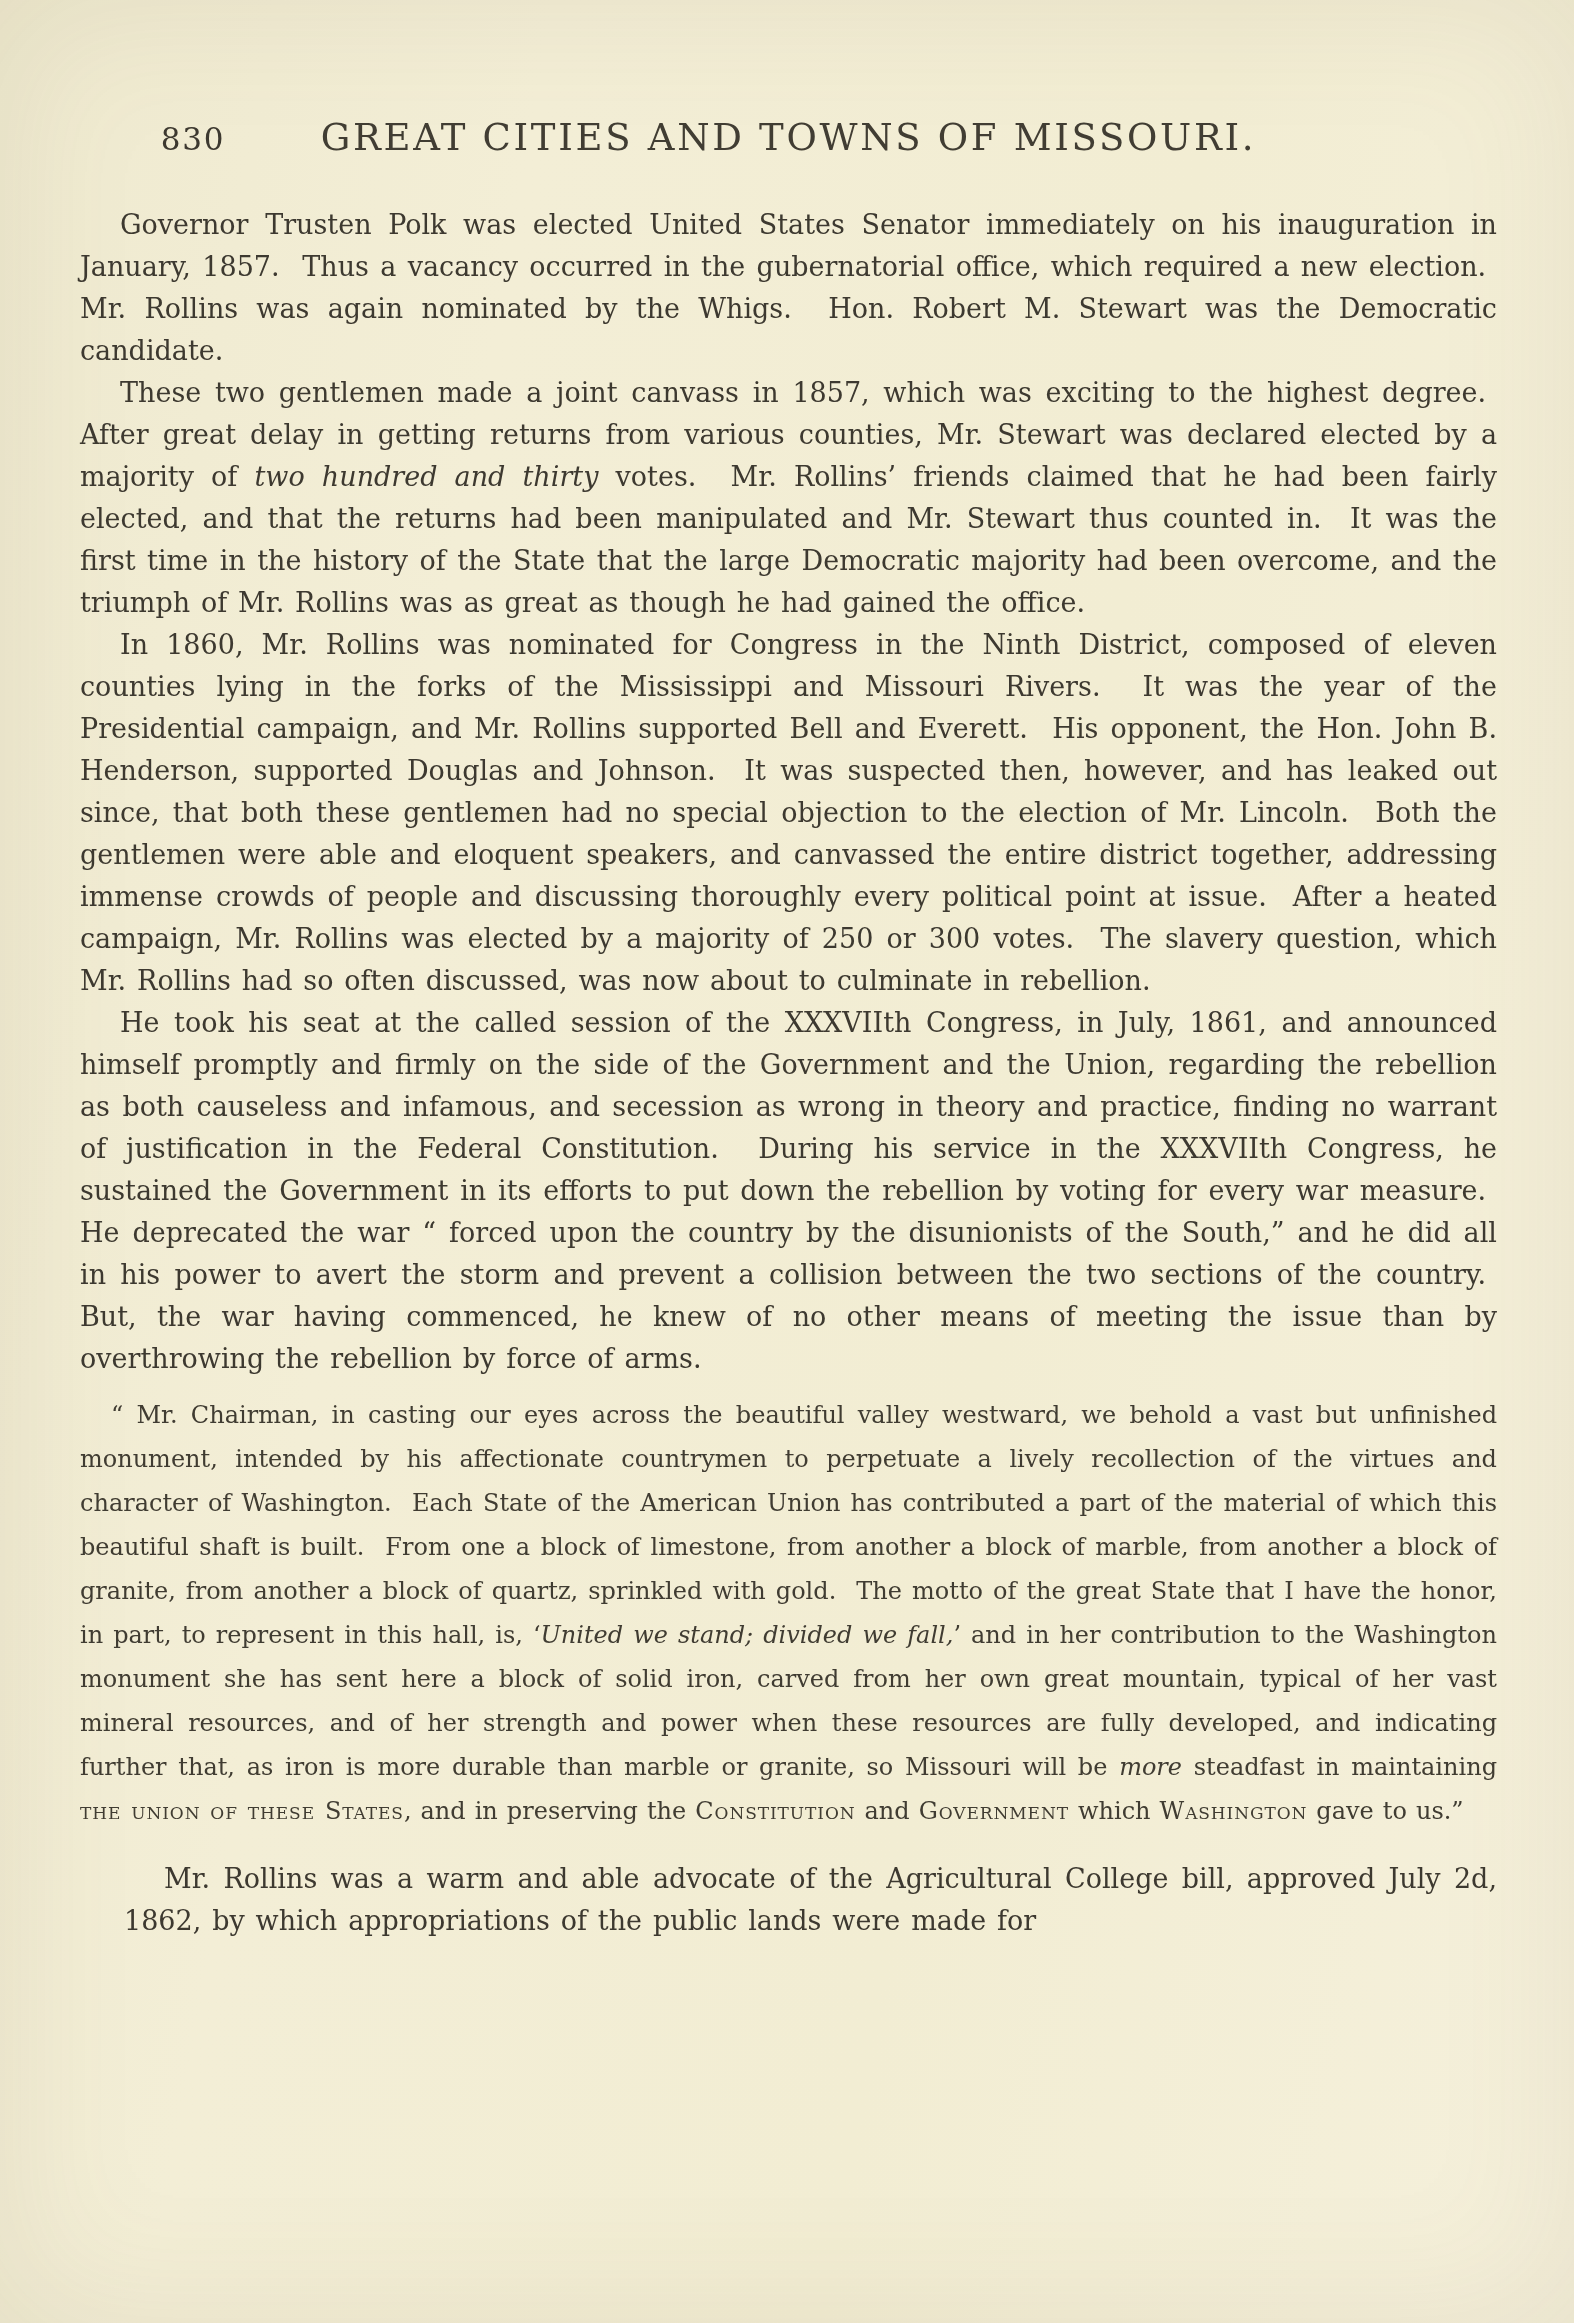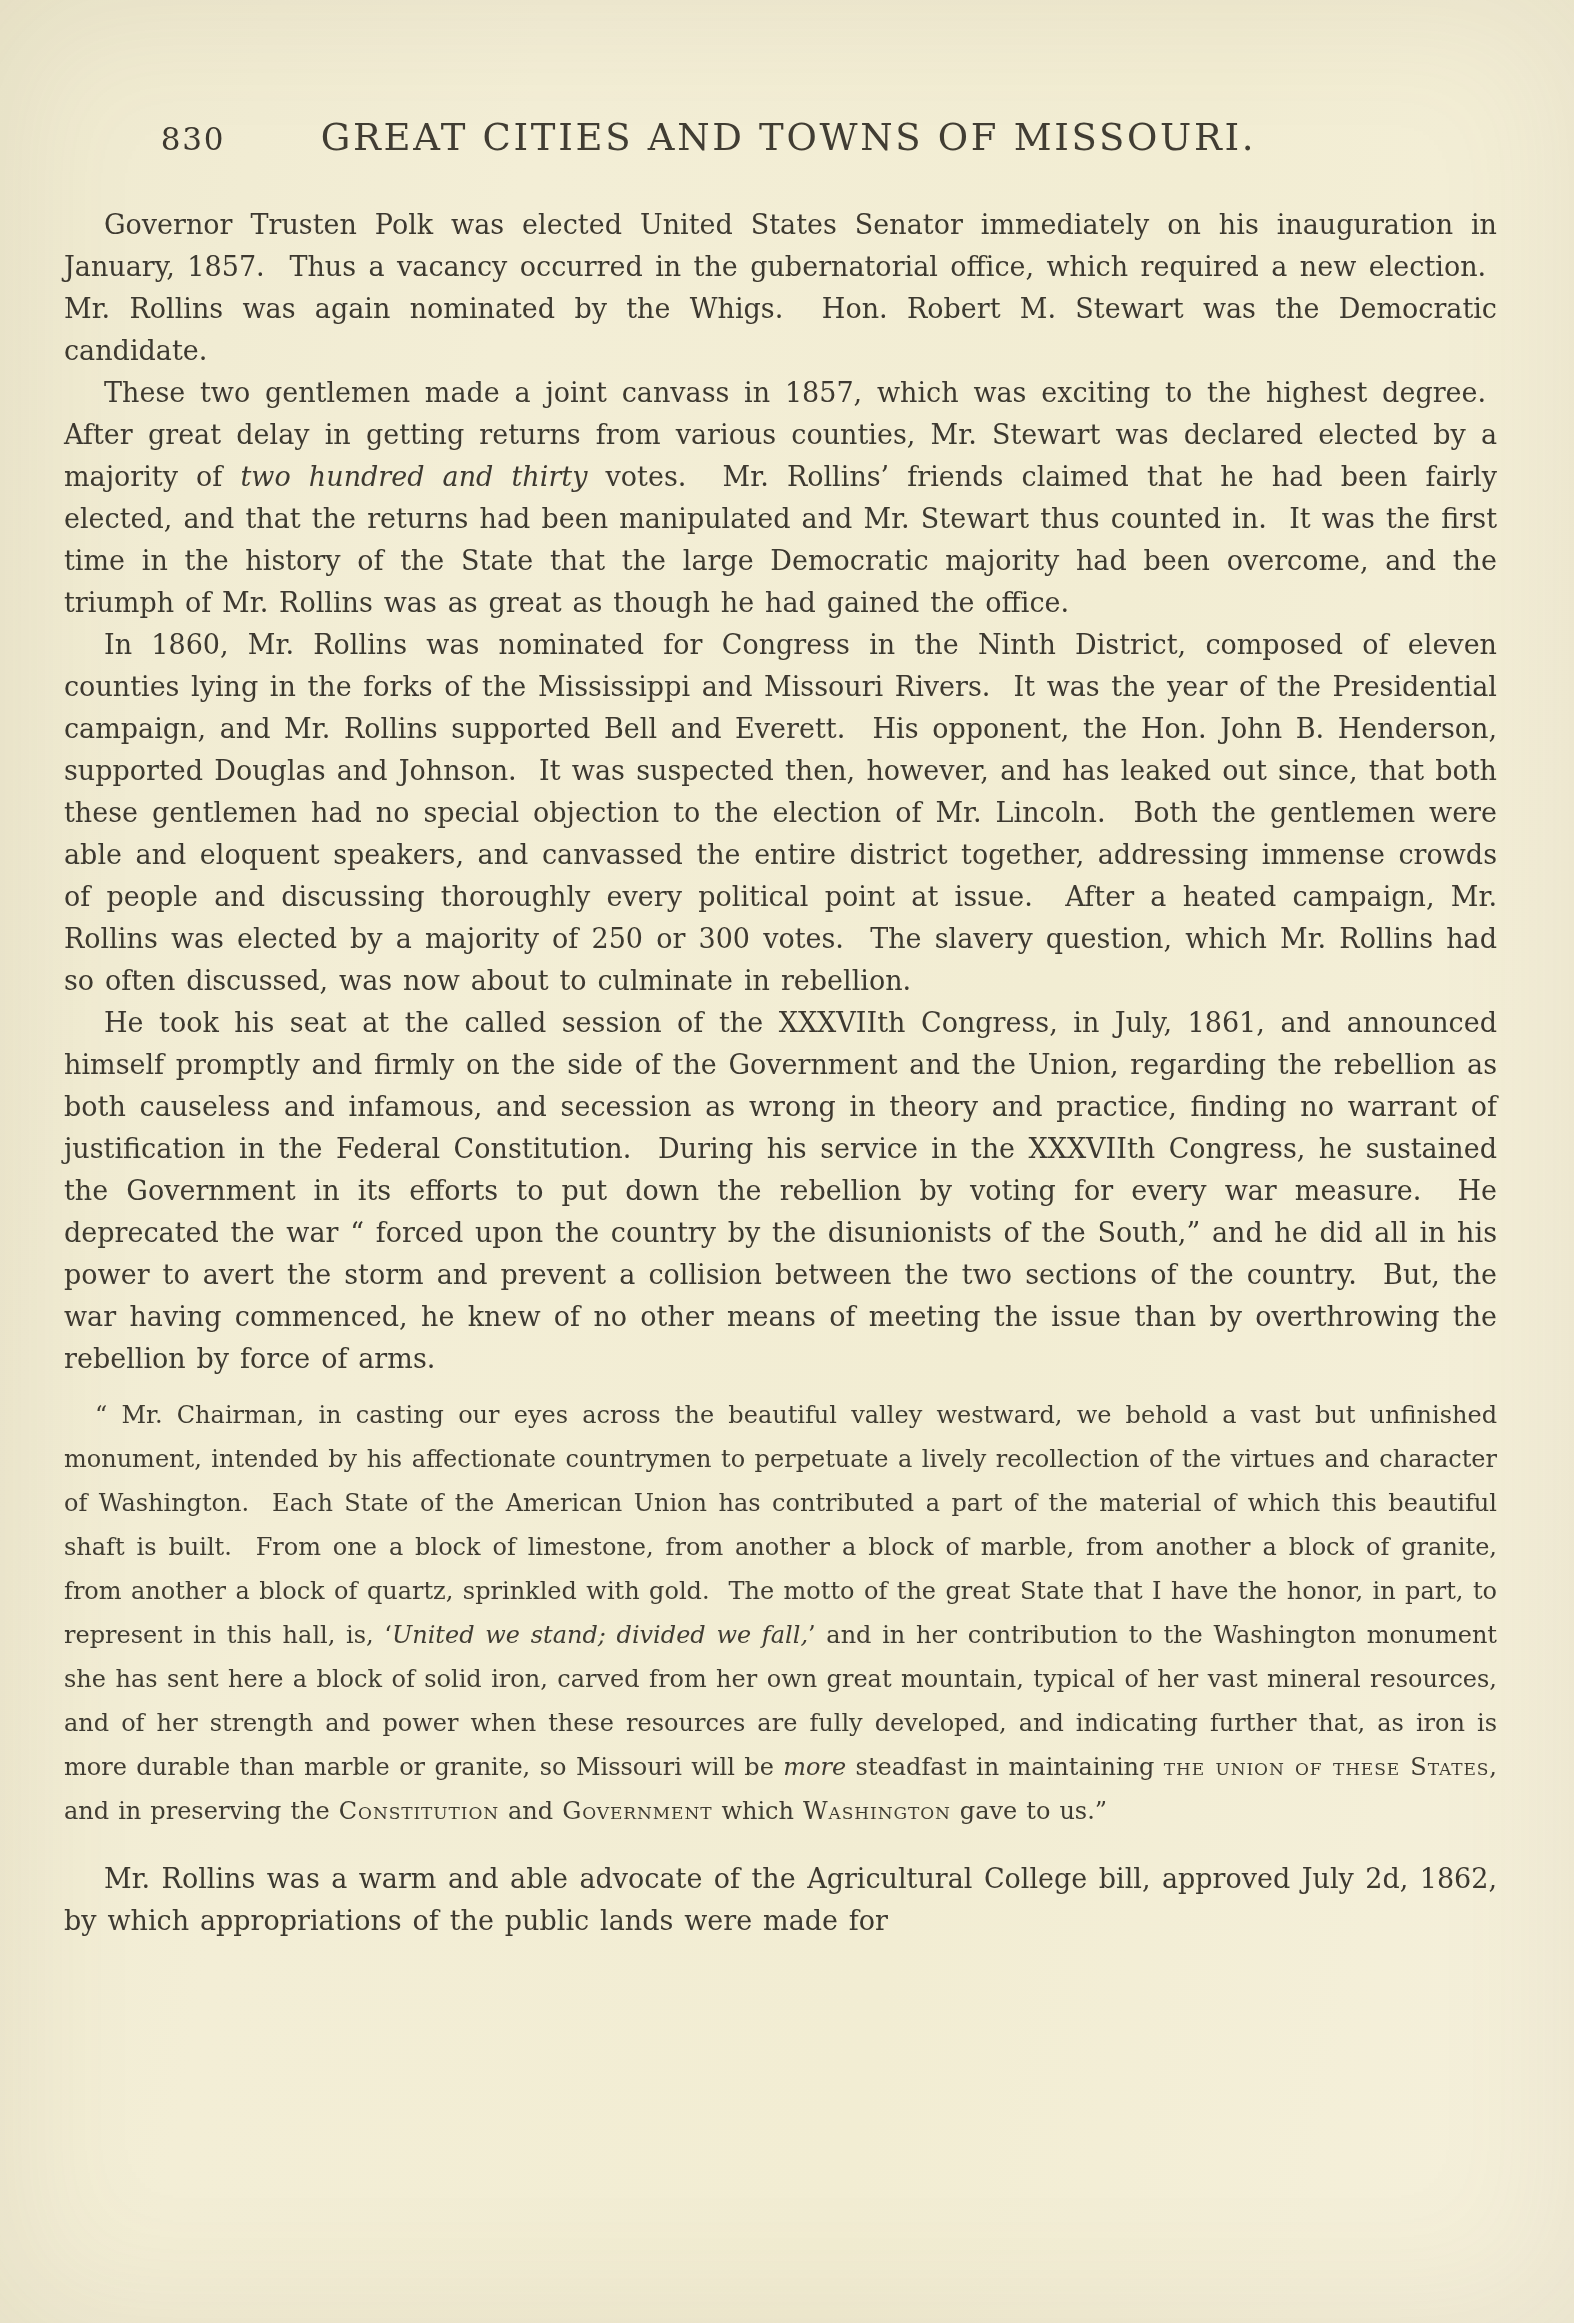--- a/index.html
+++ b/index.html
@@ -47,7 +47,7 @@
     width: 226px;
   }
   .content {
-    padding: 0 77px 0 64px;
+    padding: 0 77px 0 80px;
   }
   .para {
     margin: 0;

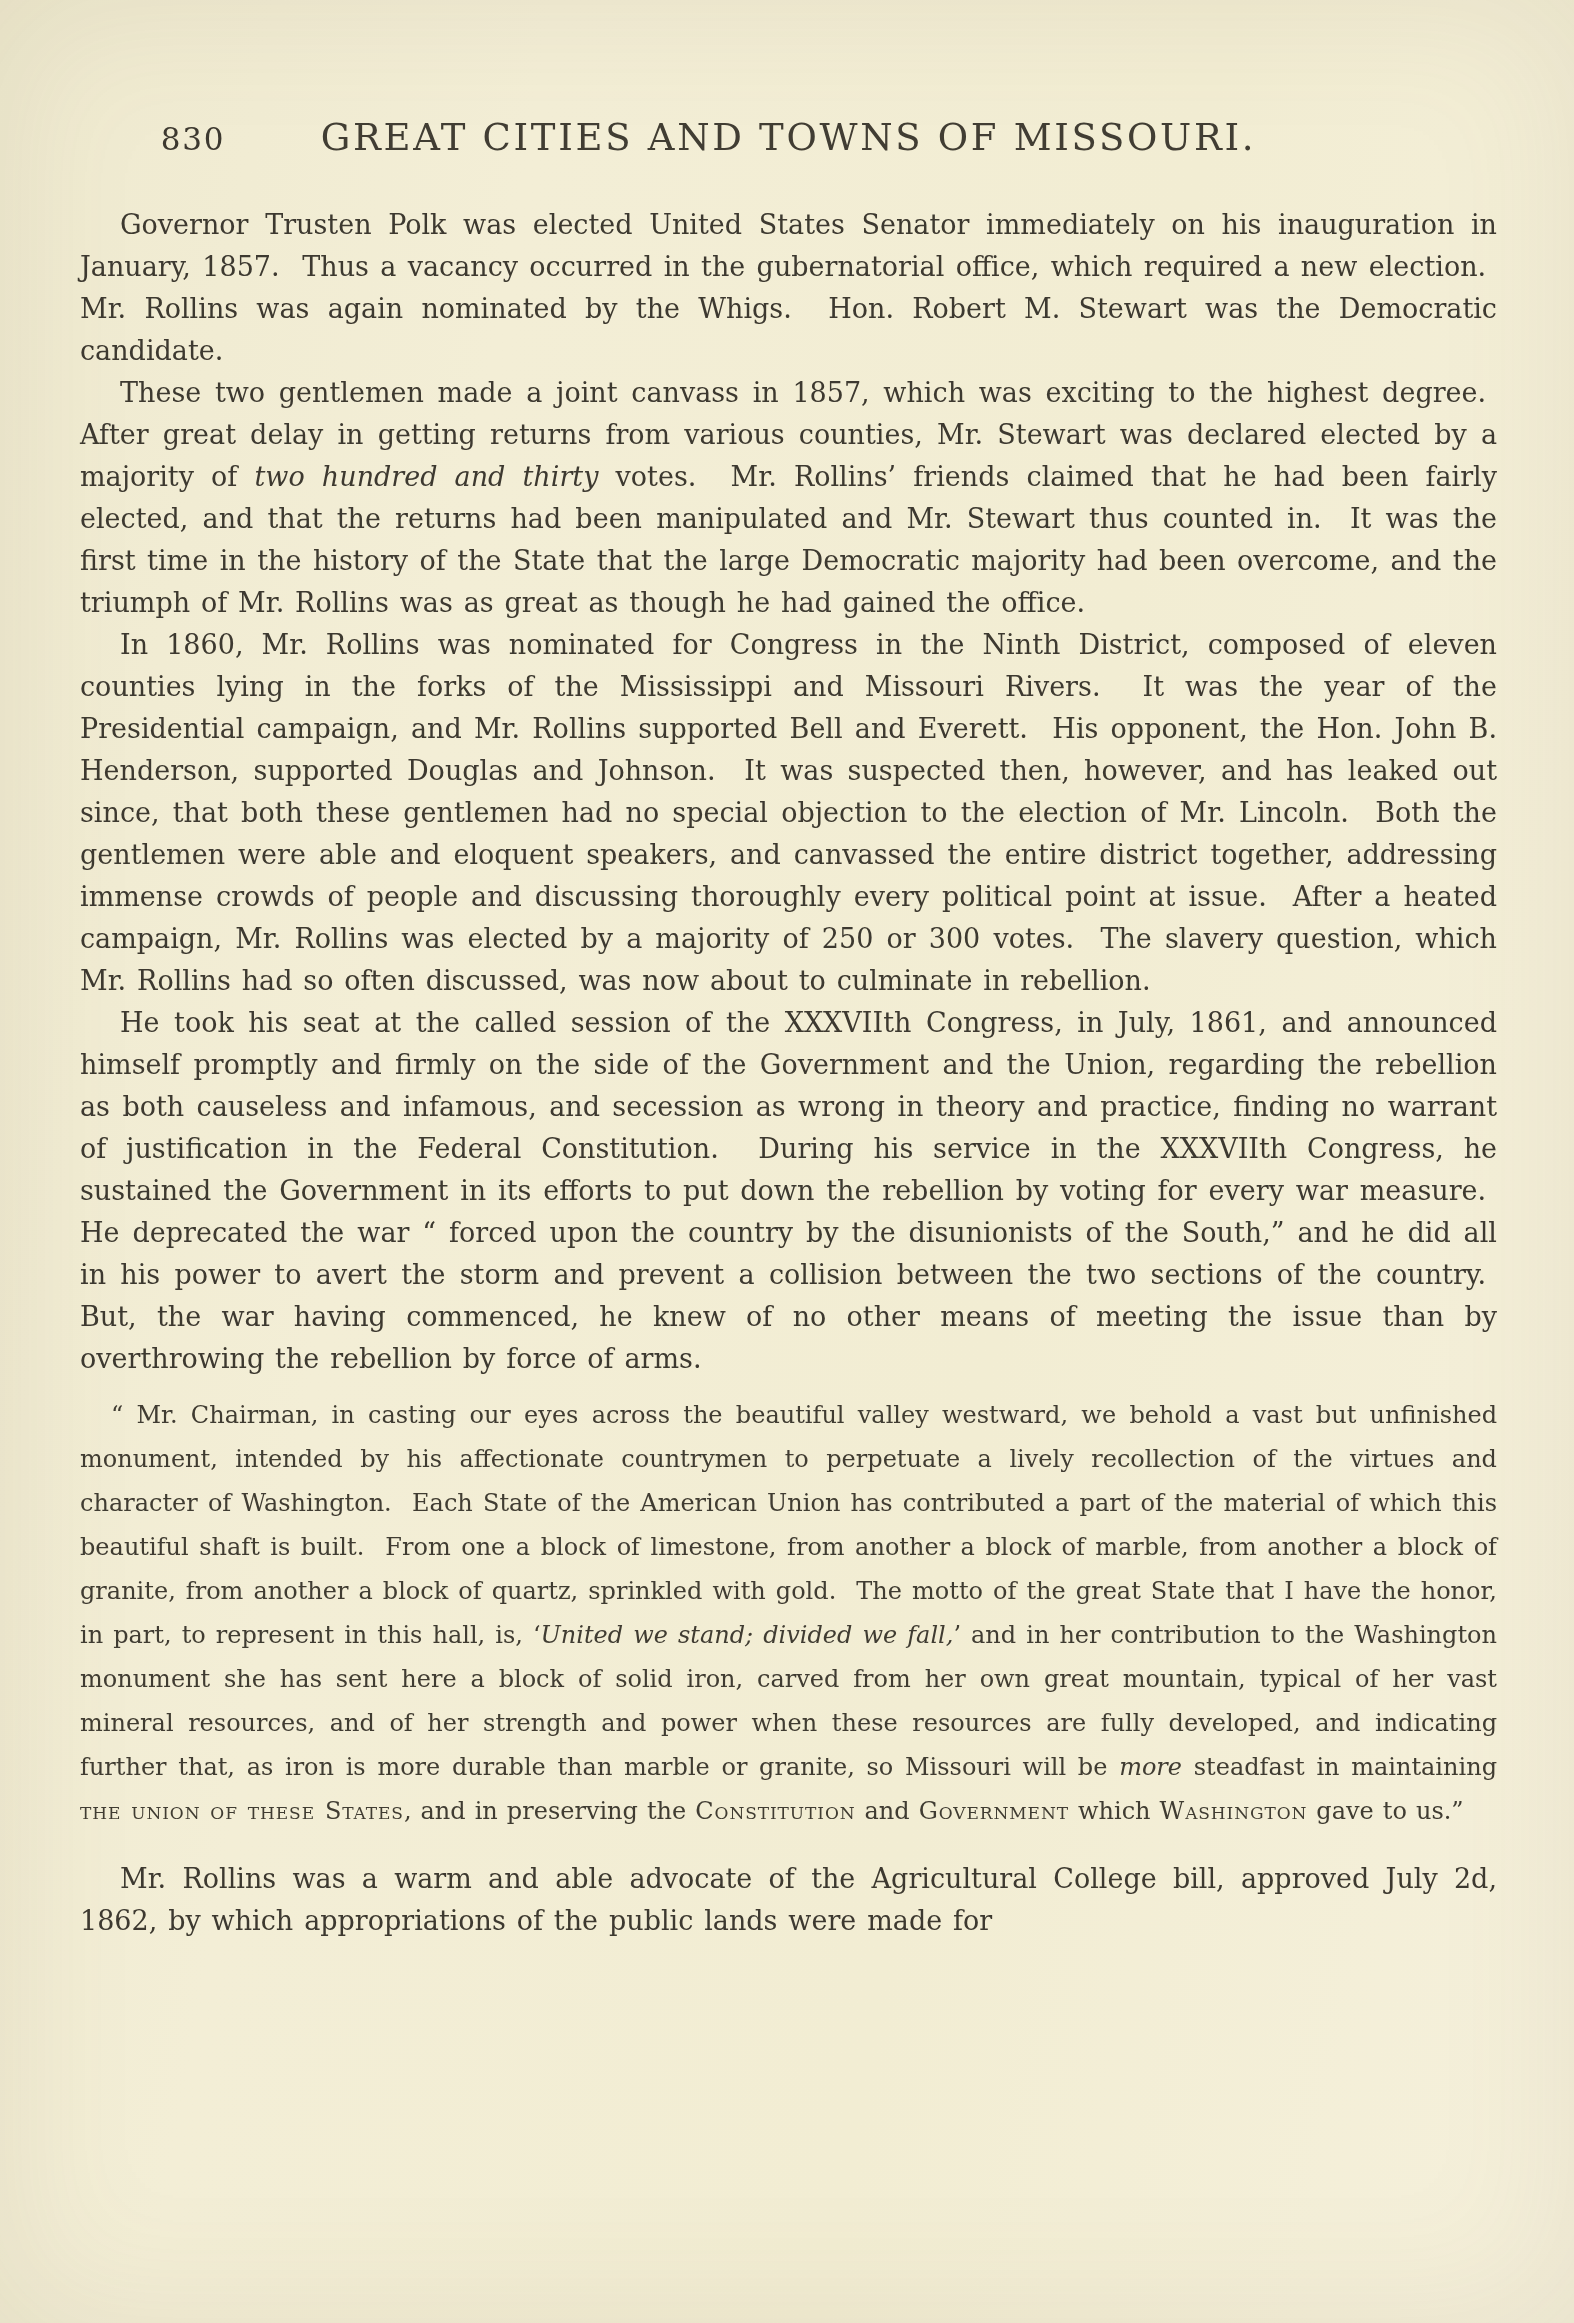--- a/index.html
+++ b/index.html
@@ -68,6 +68,7 @@
   }
   .para.final {
     margin-top: 25px;
+    margin-left: 44px;
   }
   .para i {
     font-style: italic;

